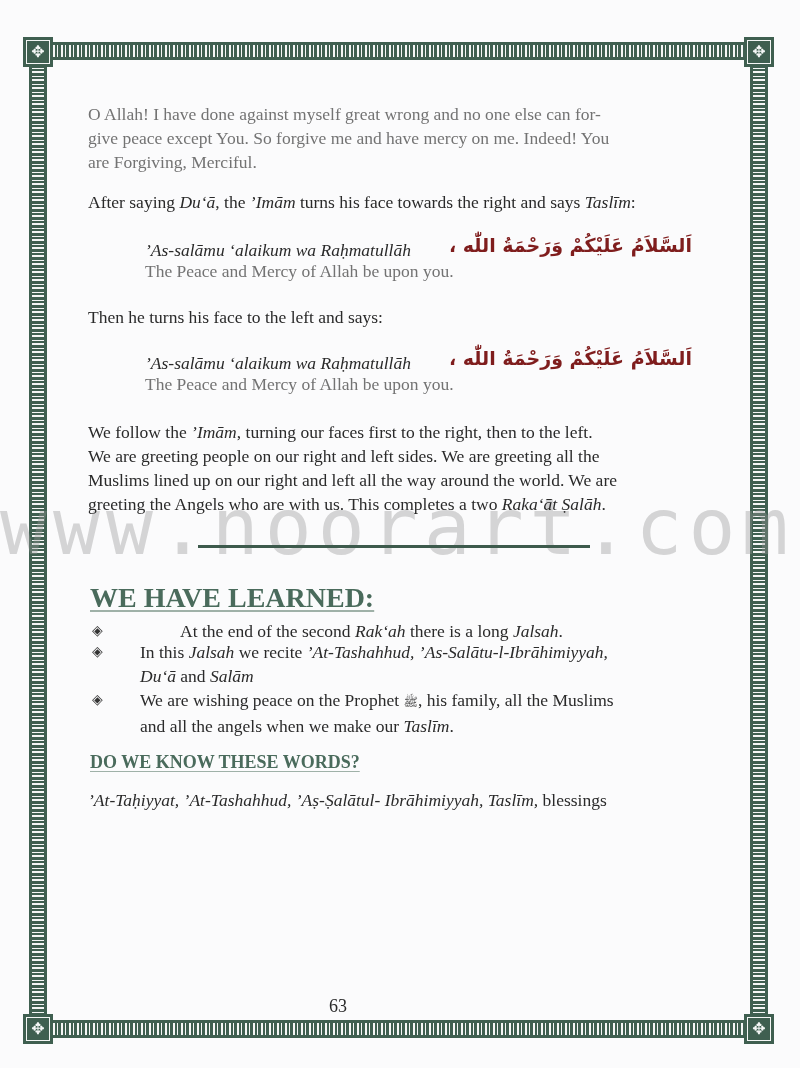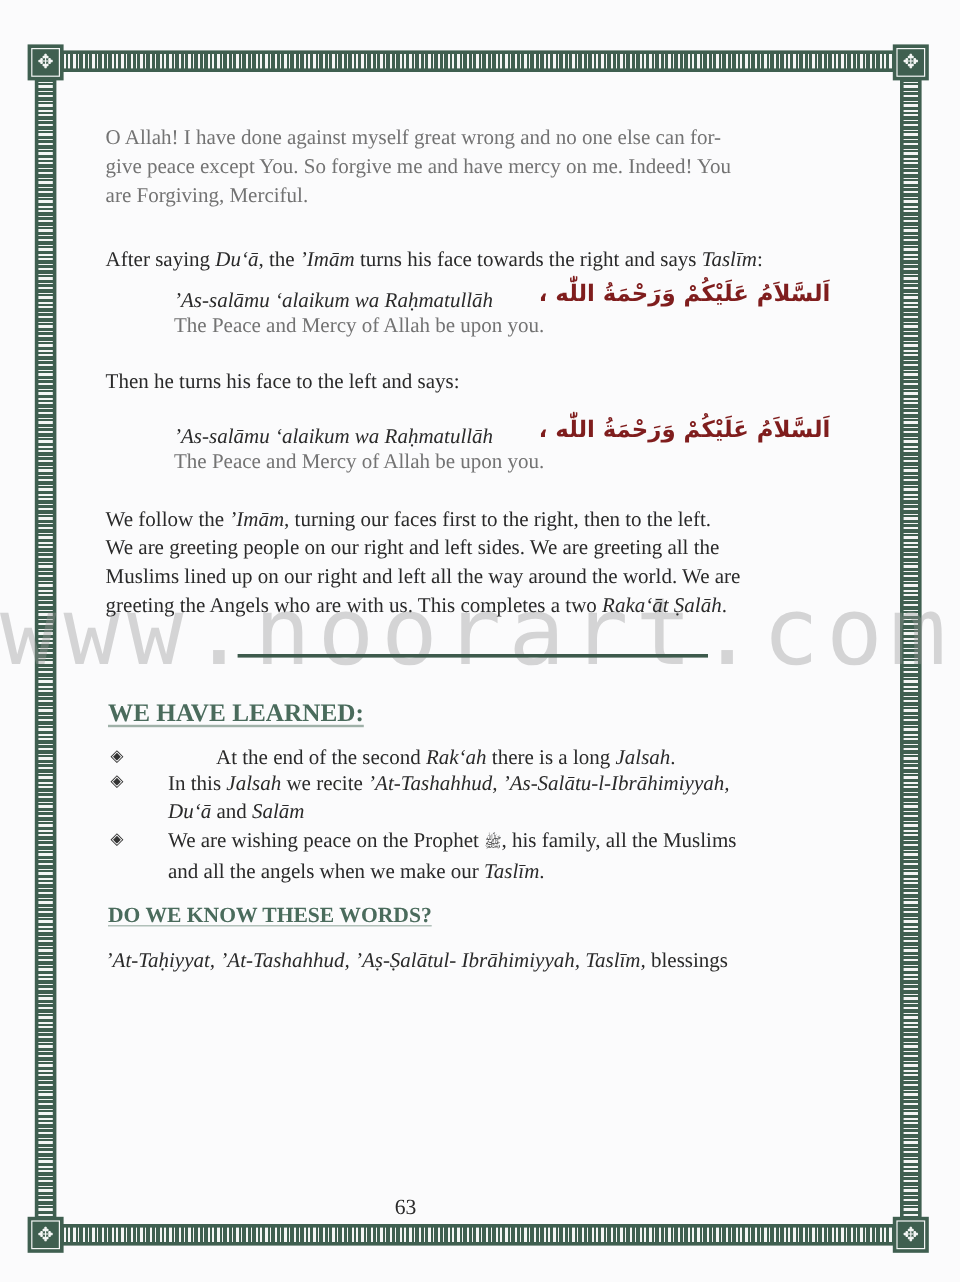--- a/index.html
+++ b/index.html
@@ -60,7 +60,7 @@
   <div>are Forgiving, Merciful.</div>
 </div>
 
-<div class="p" style="top:204px;text-align:center;">
+<div class="p" style="top:190px;text-align:center;">
   <span>After saying </span><i>Du‘ā</i><span>, the </span><i>’Imām</i><span> turns his face towards the right and says </span><i>Taslīm</i><span>:</span>
 </div>
 

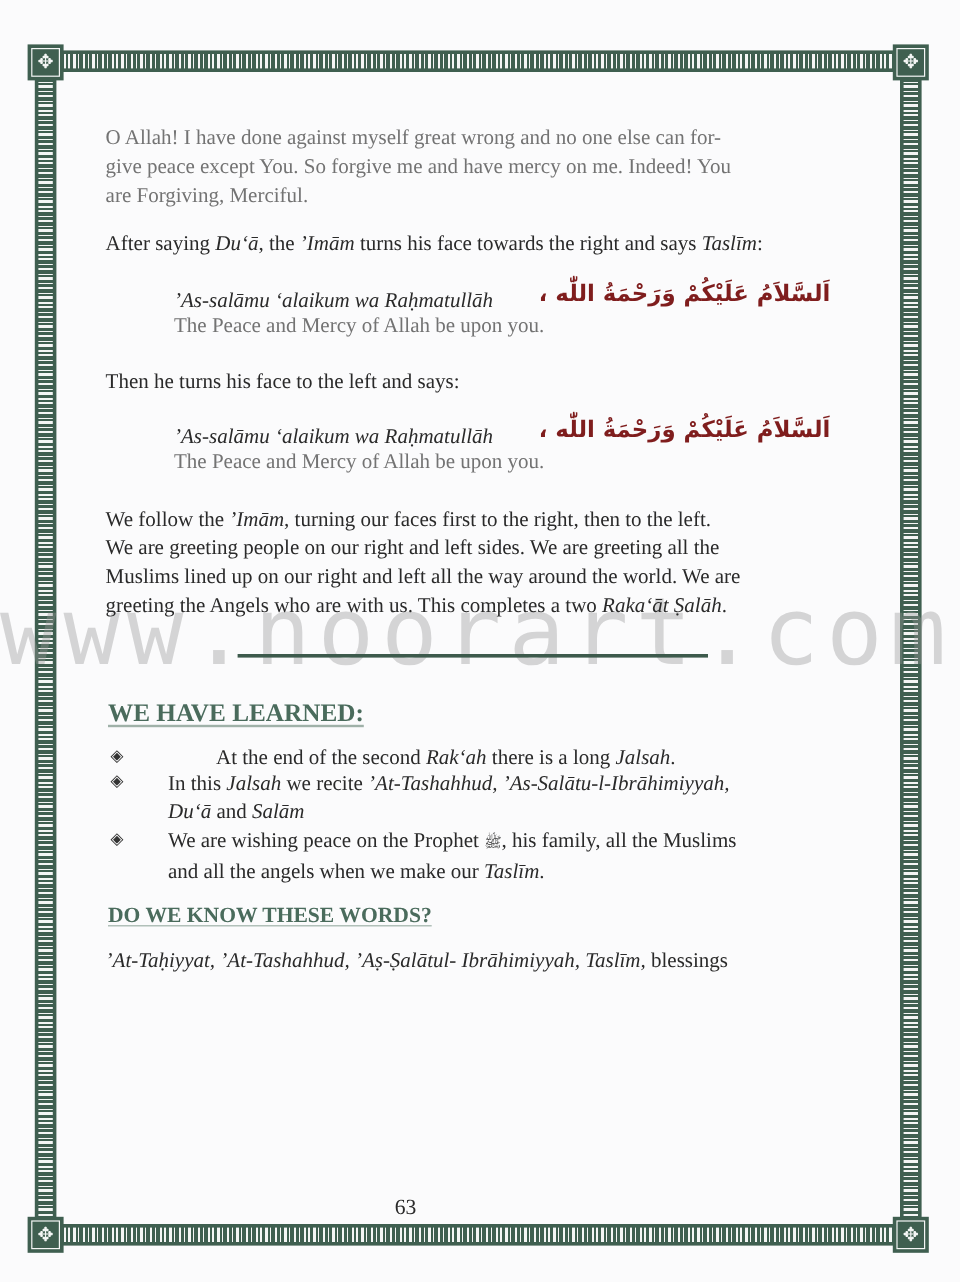--- a/index.html
+++ b/index.html
@@ -83,7 +83,7 @@
 
 <div class="divider"></div>
 
-<div class="heading" style="top:582px; font-size:21px;">WE HAVE LEARNED:</div>
+<div class="heading" style="top:582px; font-size:28px;">WE HAVE LEARNED:</div>
 
 <div class="bullet" style="top:622px;">◈</div>
 <div class="btext" style="top:619px;margin-left:40px;">

